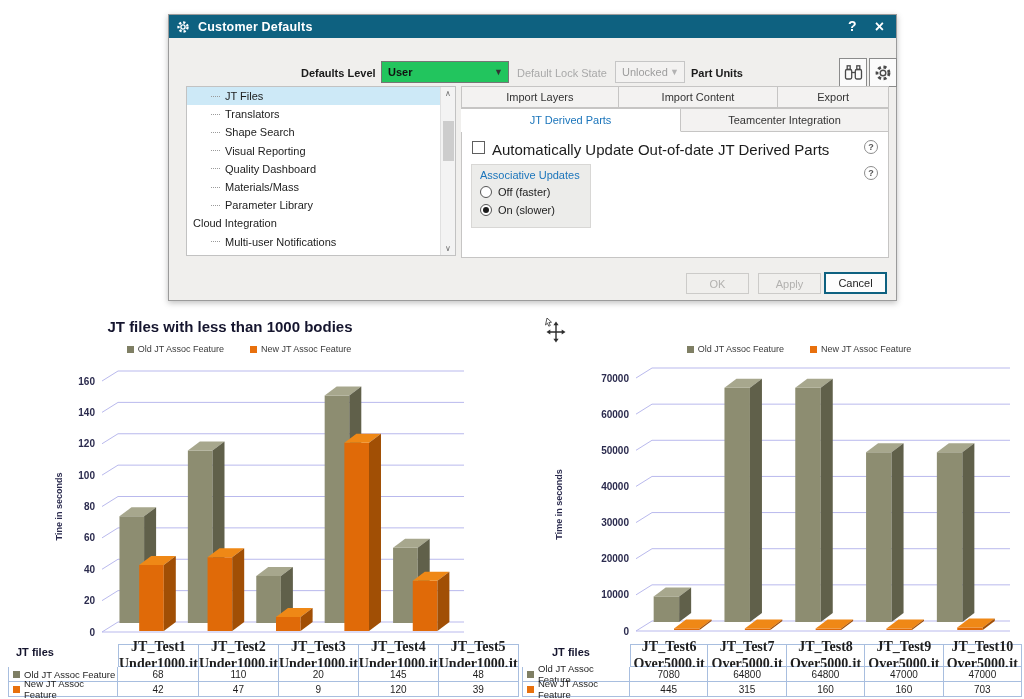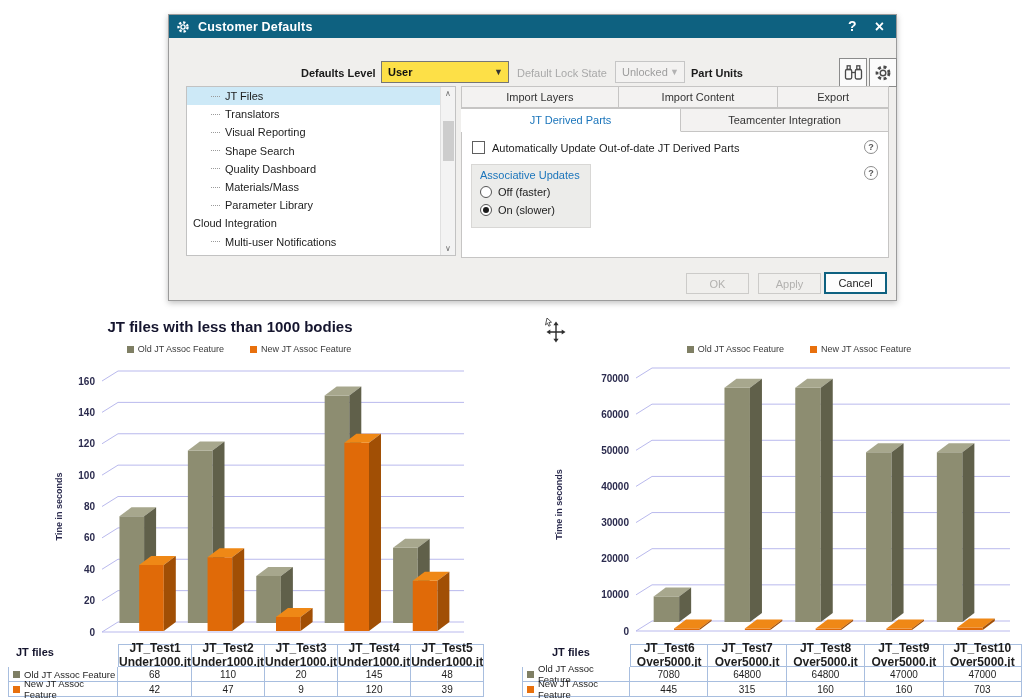--- a/index.html
+++ b/index.html
@@ -18,7 +18,7 @@
   
   .hdr-label { position:absolute; top:52px; font-size:11px; font-weight:600; color:#1a1a1a; }
   .hdr-label.dim { color:#a9a9a9; font-weight:400; }
-  .combo { position:absolute; top:46px; height:22px; background:#fde047; border:1px solid #767676;
+  .combo { position:absolute; top:46px; height:22px; background:#22c55e; border:1px solid #767676;
            display:flex; align-items:center; font-size:11px; font-weight:600; color:#111;
            padding-left:6px; }
   .combo .caret { margin-left:auto; margin-right:5px; font-size:9px; color:#333; }

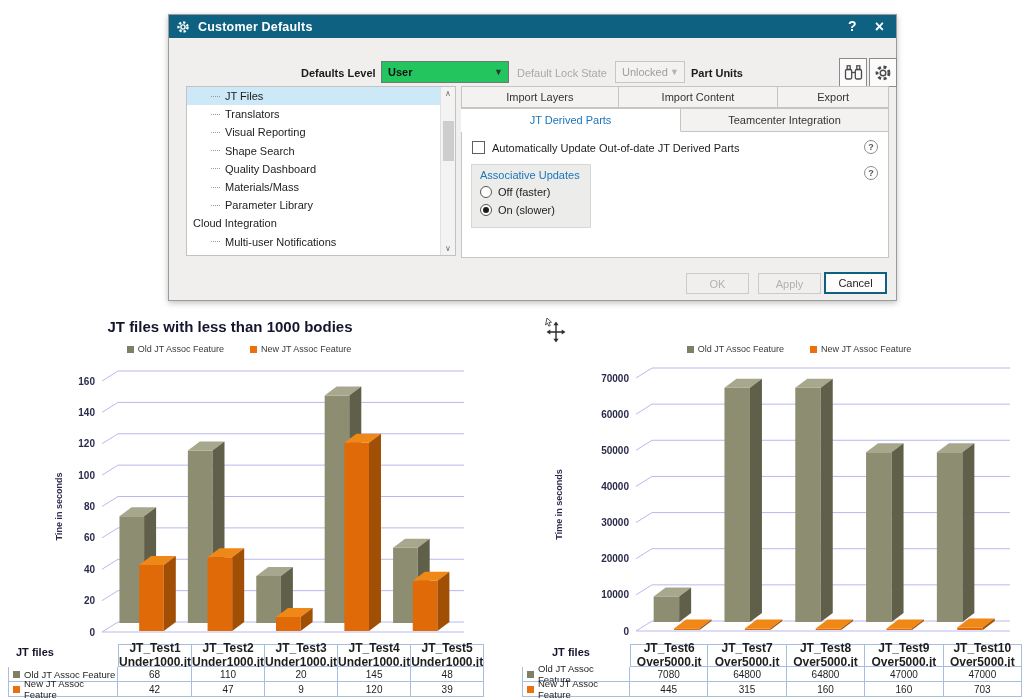--- a/index.html
+++ b/index.html
@@ -164,11 +164,11 @@
         </div>
         <div class="tree-row">
           <span class="dash"></span>
+          <span>Shape Search</span>
+        </div>
+        <div class="tree-row">
+          <span class="dash"></span>
           <span>Visual Reporting</span>
-        </div>
-        <div class="tree-row">
-          <span class="dash"></span>
-          <span>Shape Search</span>
         </div>
         <div class="tree-row">
           <span class="dash"></span>

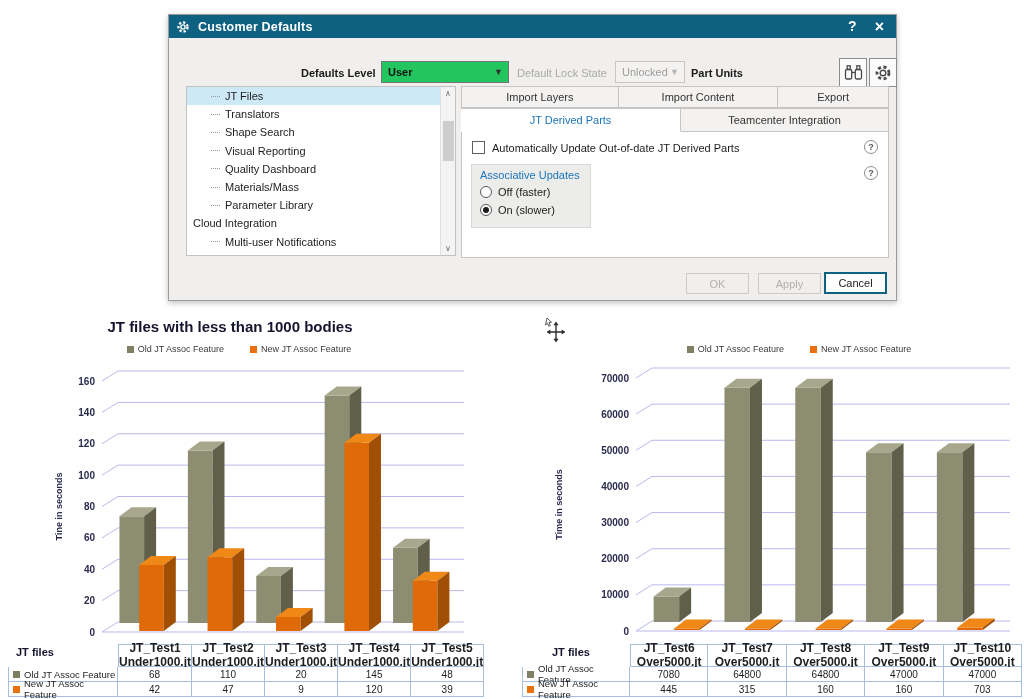--- a/index.html
+++ b/index.html
@@ -48,8 +48,8 @@
   .tab.active { background:#fff; color:#1b75bb; border-bottom:1px solid #fff; position:relative; z-index:2; }
   #tab-content { position:relative; width:428px; height:127px; background:#fff;
                  border:1px solid #c6c5c4; margin-top:-1px; }
-  .chkrow { position:absolute; left:10px; top:9px; display:flex; align-items:flex-end; gap:7px;
-            font-size:11px; color:#1c1c1c; }
+  .chkrow { position:absolute; left:10px; top:9px; display:flex; align-items:flex-start; gap:7px;
+            font-size:15px; color:#1c1c1c; }
   .chk { width:13px; height:13px; border:1px solid #5f5f5f; background:#fff; flex:none; }
   .help { position:absolute; right:10px; width:14px; height:14px; border:1px solid #8d8d8d;
           border-radius:50%; font-size:9px; color:#555; display:flex; align-items:center;

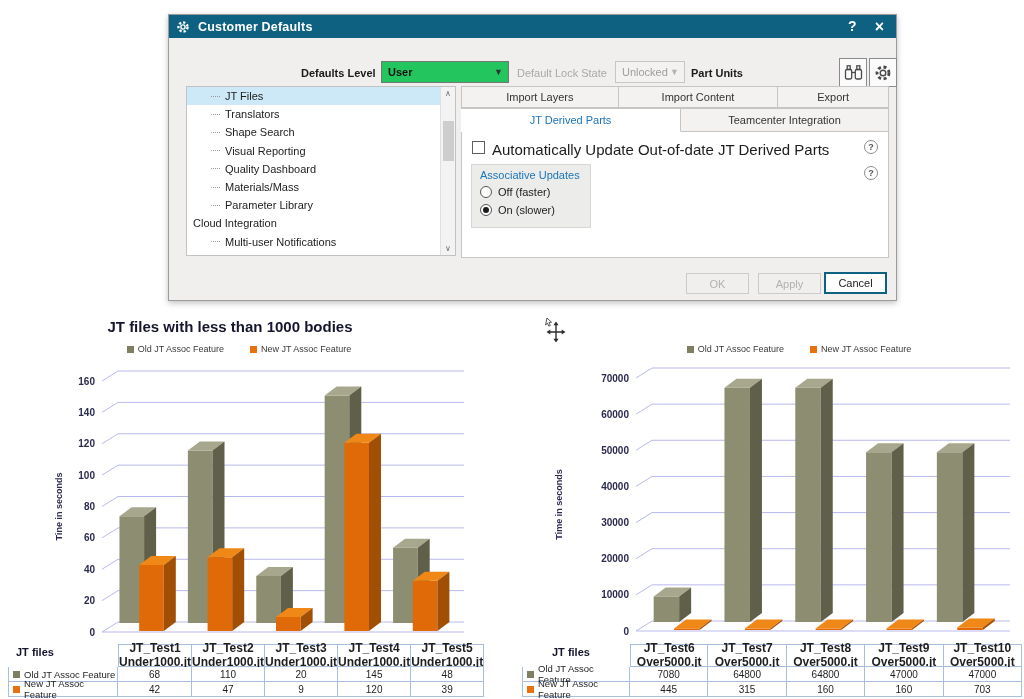--- a/index.html
+++ b/index.html
@@ -93,7 +93,7 @@
                   display:flex; align-items:center; justify-content:center; height:15px; }
   .dtable .cell.top { border-top:1px solid #a8bedf; }
   .dtable .cell.left { border-left:1px solid #a8bedf; }
-  .dtable .hcell { height:23px; flex-direction:column; line-height:1.15; font-size:12px; font-weight:bold; }
+  .dtable .hcell { height:23px; flex-direction:column; line-height:1.15; font-size:14px; font-weight:bold;font-family:Liberation Serif, serif; }
   .dtable .corner { border:none; background:transparent; height:23px; }
   .dtable .rlabel { justify-content:flex-start; padding-left:4px; gap:4px; font-size:9.5px; }
   .dtable .rlabel .sq { width:7px; height:7px; flex:none; }

